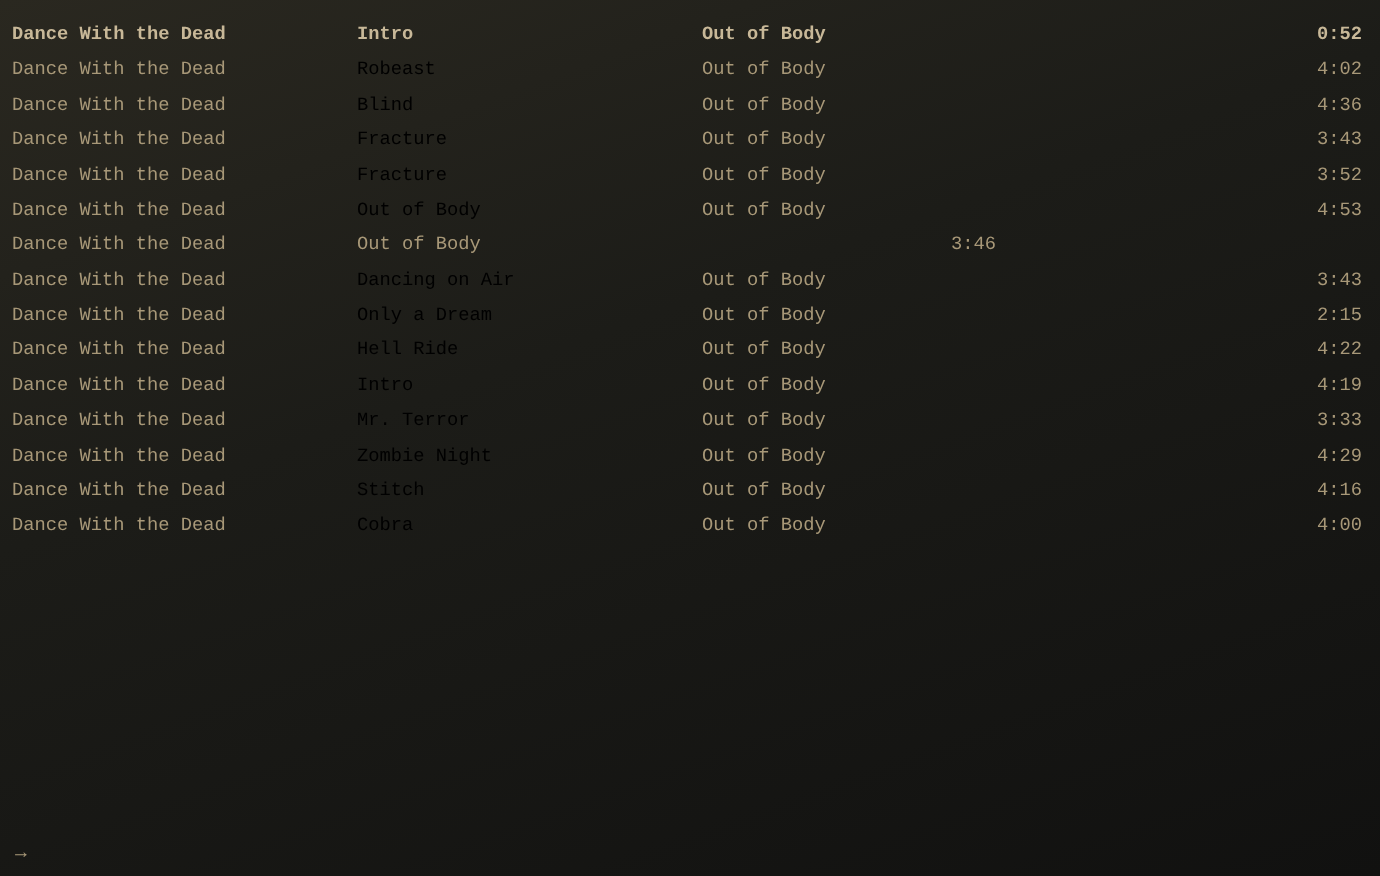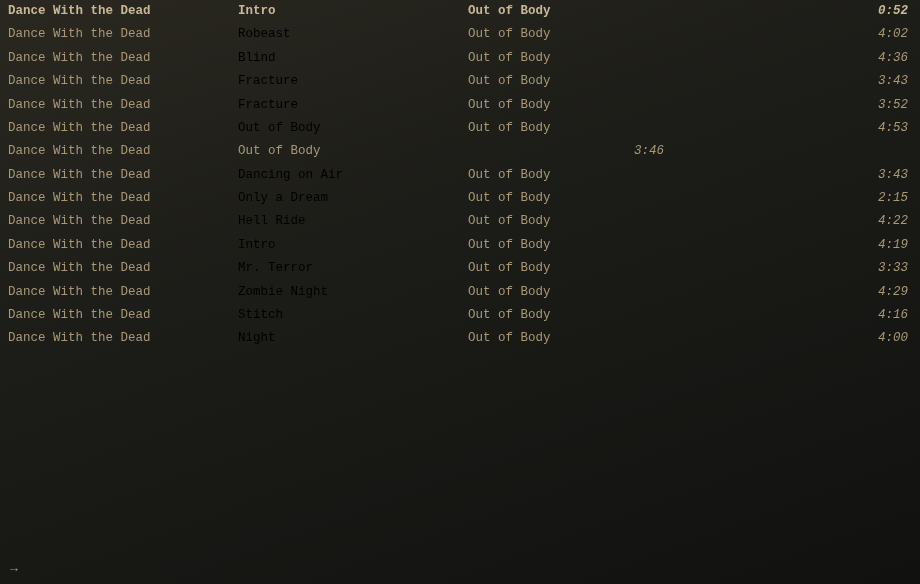--- a/index.html
+++ b/index.html
@@ -20,7 +20,7 @@
 
     .track-list {
       width: 100%;
-      padding-top: 0;
+      padding-top: 12px;
     }
 
     .track-row {

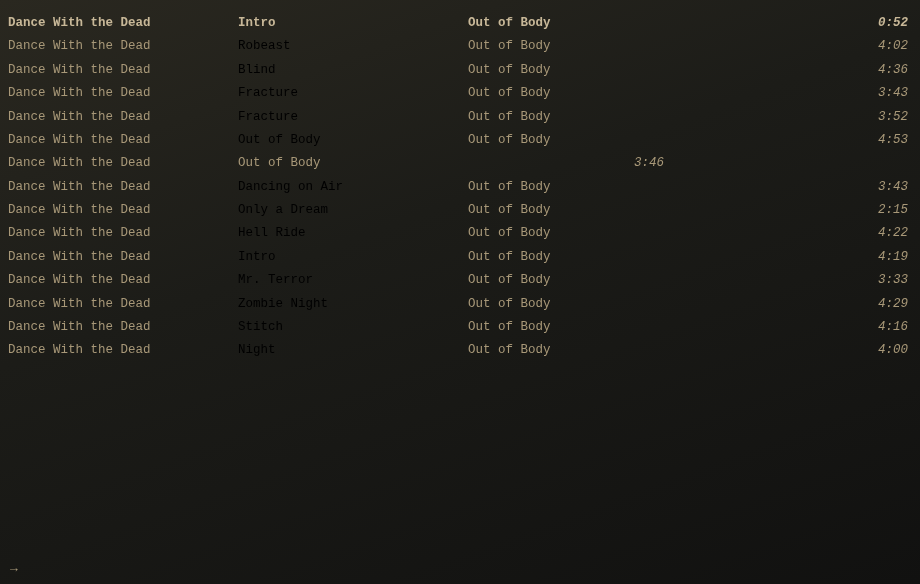--- a/index.html
+++ b/index.html
@@ -40,7 +40,7 @@
     .col-artist { color: #a89878; }
     .col-title  { color: #000000; }
     .col-album  { color: #a89878; }
-    .col-time   { color: #a89878; text-align: right; padding-right: 4px; font-style: italic; }
+    .col-time   { color: #a89878; text-align: right; padding-right: 4px; }
 
     .track-row:first-child .col-artist,
     .track-row:first-child .col-title,

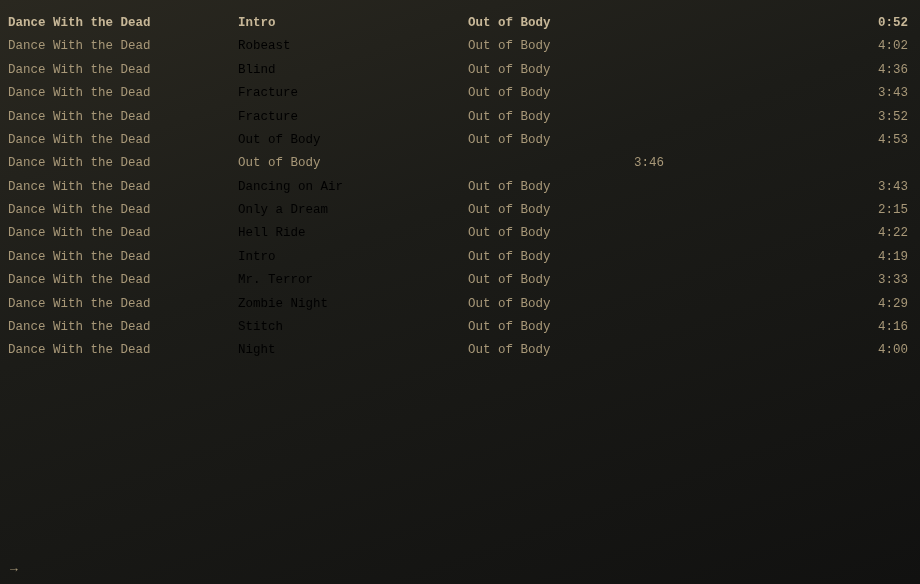--- a/index.html
+++ b/index.html
@@ -147,7 +147,7 @@
     </div>
     <div class="track-row">
       <span class="col-artist">Dance With the Dead</span>
-      <span class="col-title">Night</span>
+      <span class="col-title">Cobra</span>
       <span class="col-album">Out of Body</span>
       <span class="col-time">4:00</span>
     </div>

